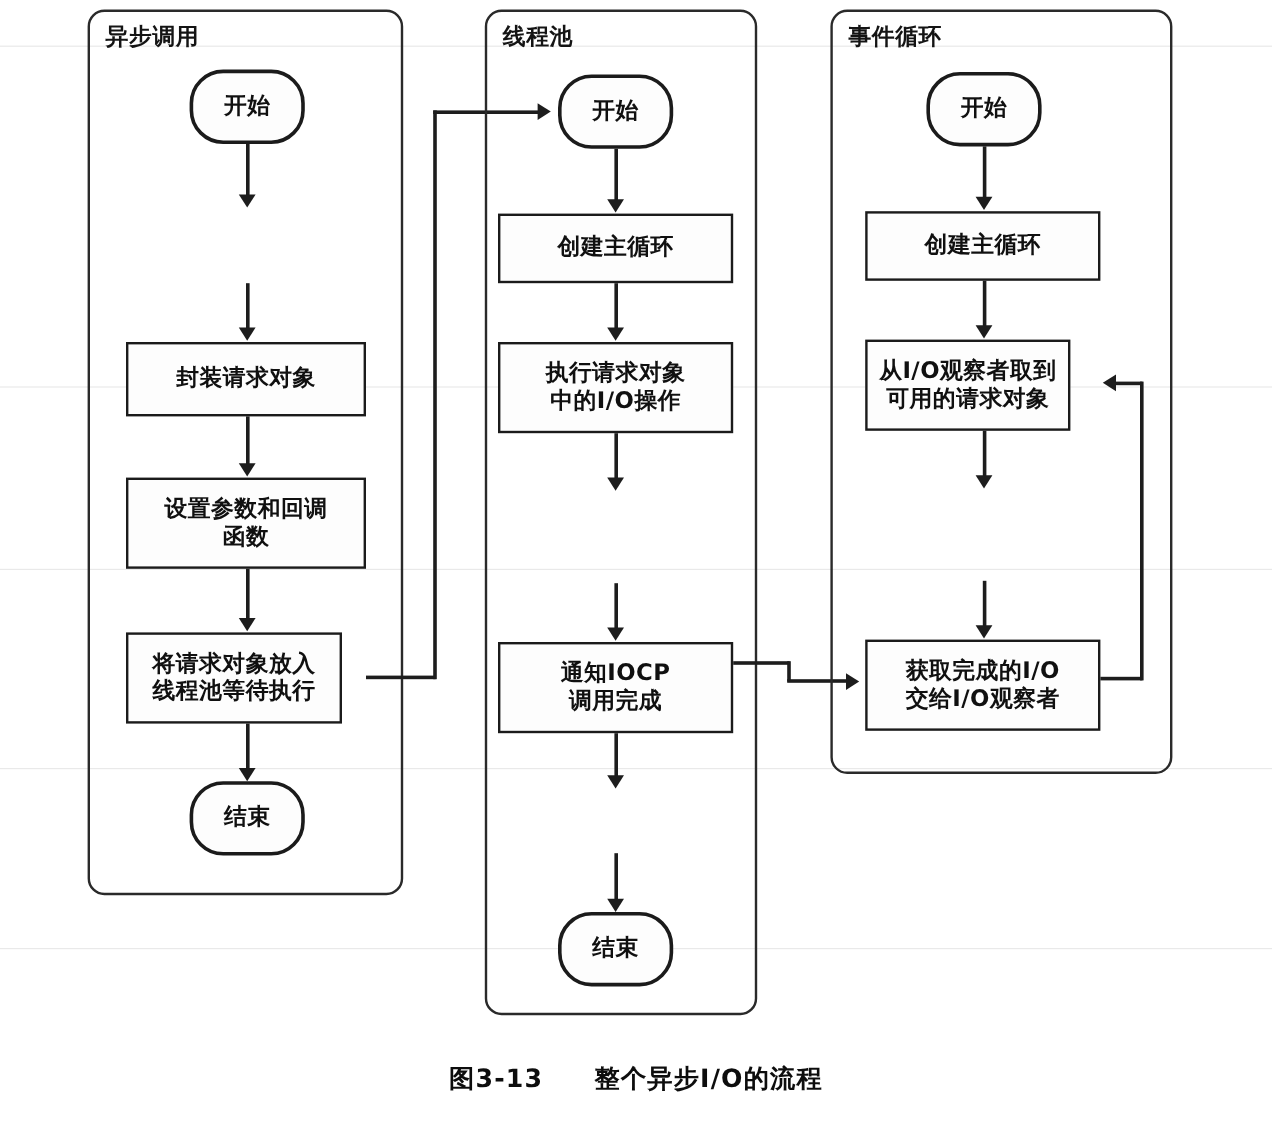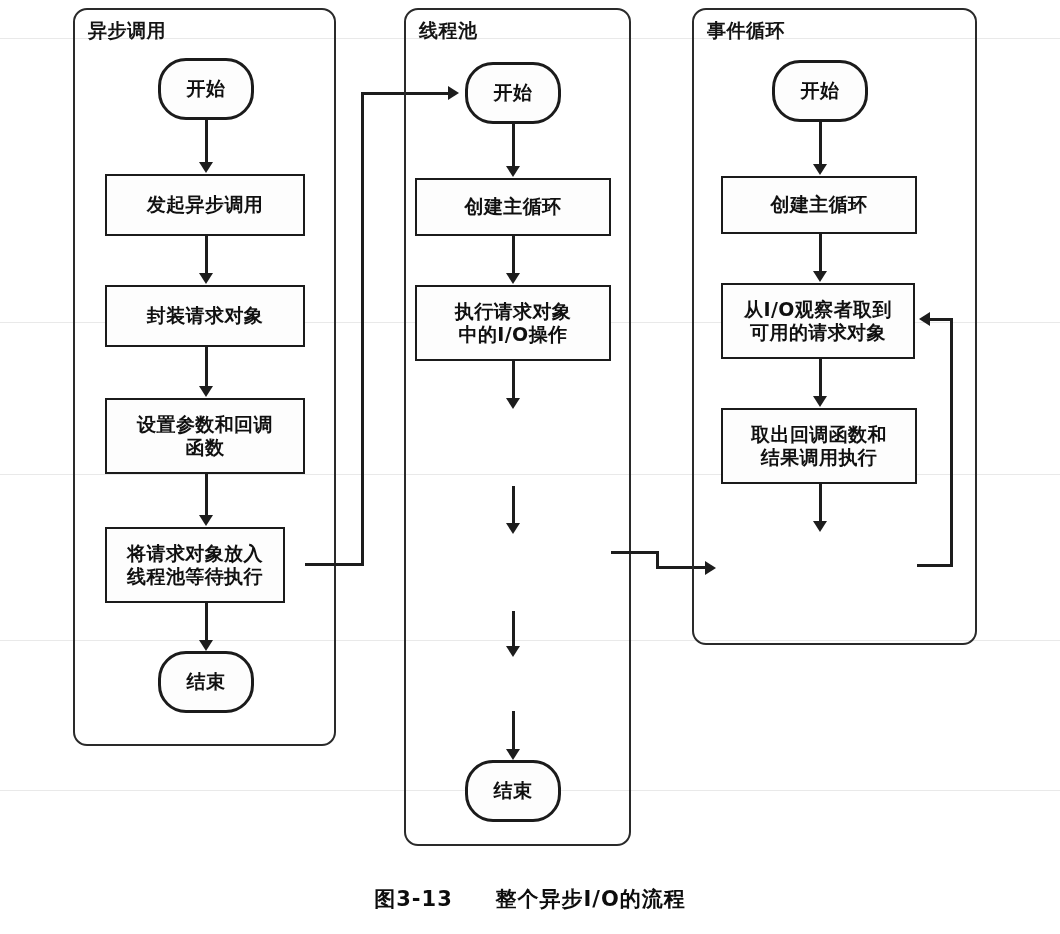--- a/index.html
+++ b/index.html
@@ -105,9 +105,6 @@
   <div class="ln v" style="left:205px;top:120px;height:47px;"></div>
   <div class="arrow down" style="left:199px;top:162px;"></div>
 
-  <div class="node" style="left:105px;top:174px;width:200px;height:62px;">
-    <span class="lbl">发起异步调用</span>
-  </div>
   <div class="ln v" style="left:205px;top:236px;height:44px;"></div>
   <div class="arrow down" style="left:199px;top:273px;"></div>
 

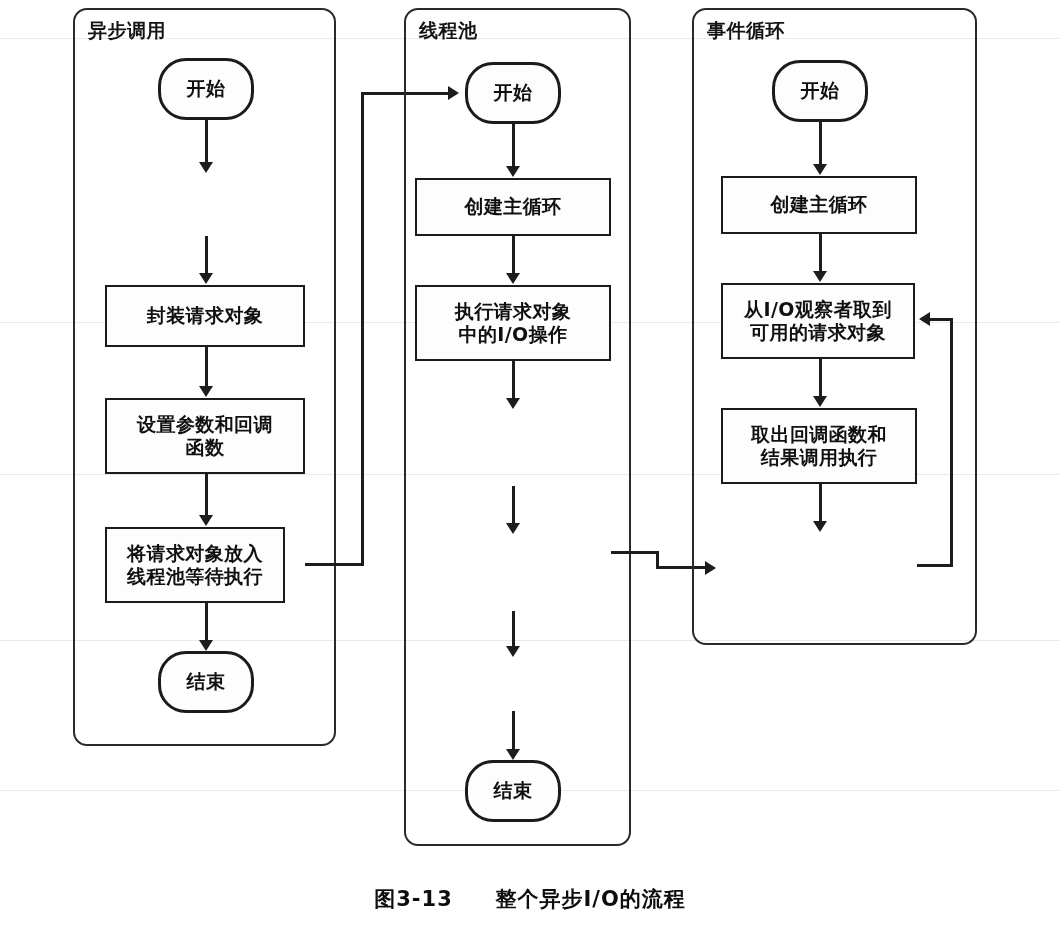--- a/index.html
+++ b/index.html
@@ -189,7 +189,7 @@
   <div class="ln v" style="left:819px;top:234px;height:44px;"></div>
   <div class="arrow down" style="left:813px;top:271px;"></div>
 
-  <div class="node" style="left:721px;top:283px;width:194px;height:76px;">
+  <div class="node" style="left:721px;top:283px;width:171px;height:76px;">
     <span class="lbl ml">从I/O观察者取到<br>可用的请求对象</span>
   </div>
   <div class="ln v" style="left:819px;top:359px;height:44px;"></div>

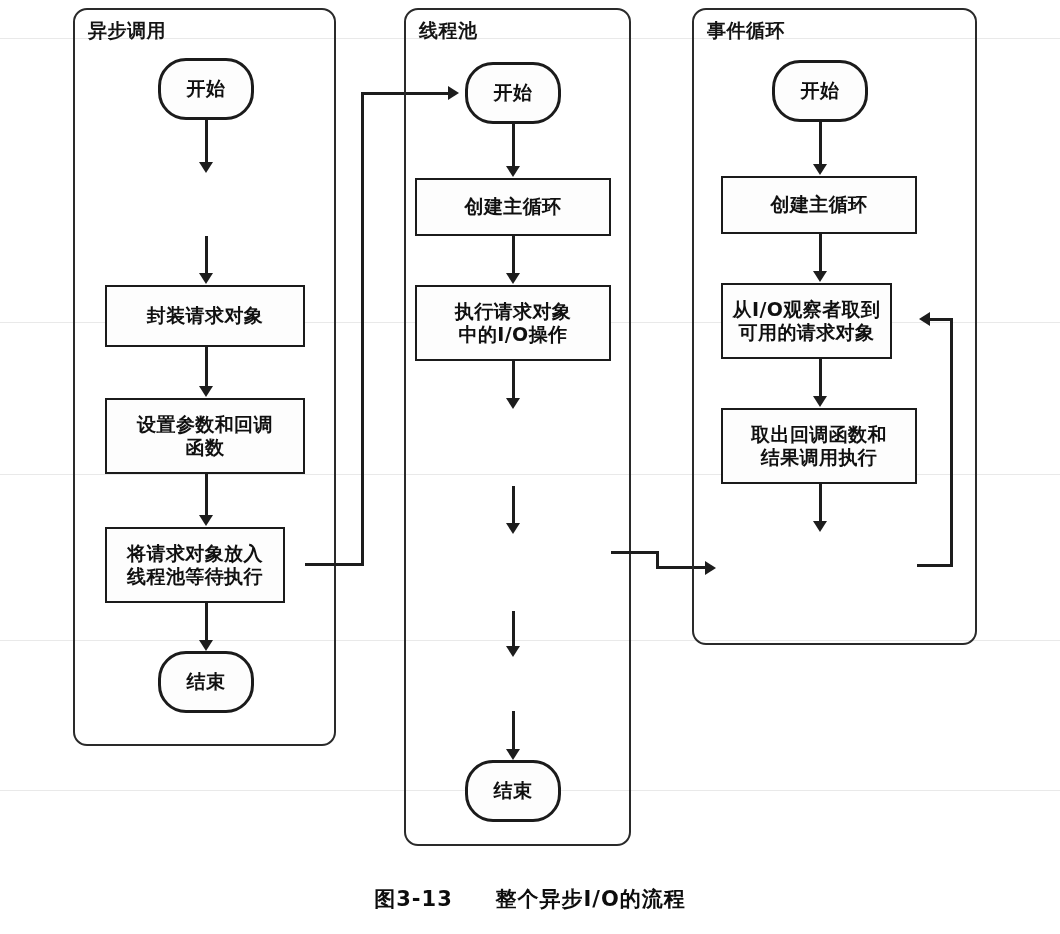--- a/index.html
+++ b/index.html
@@ -195,9 +195,6 @@
   <div class="ln v" style="left:819px;top:359px;height:44px;"></div>
   <div class="arrow down" style="left:813px;top:396px;"></div>
 
-  <div class="node" style="left:721px;top:408px;width:196px;height:76px;">
-    <span class="lbl ml">取出回调函数和<br>结果调用执行</span>
-  </div>
   <div class="ln v" style="left:819px;top:484px;height:44px;"></div>
   <div class="arrow down" style="left:813px;top:521px;"></div>
 

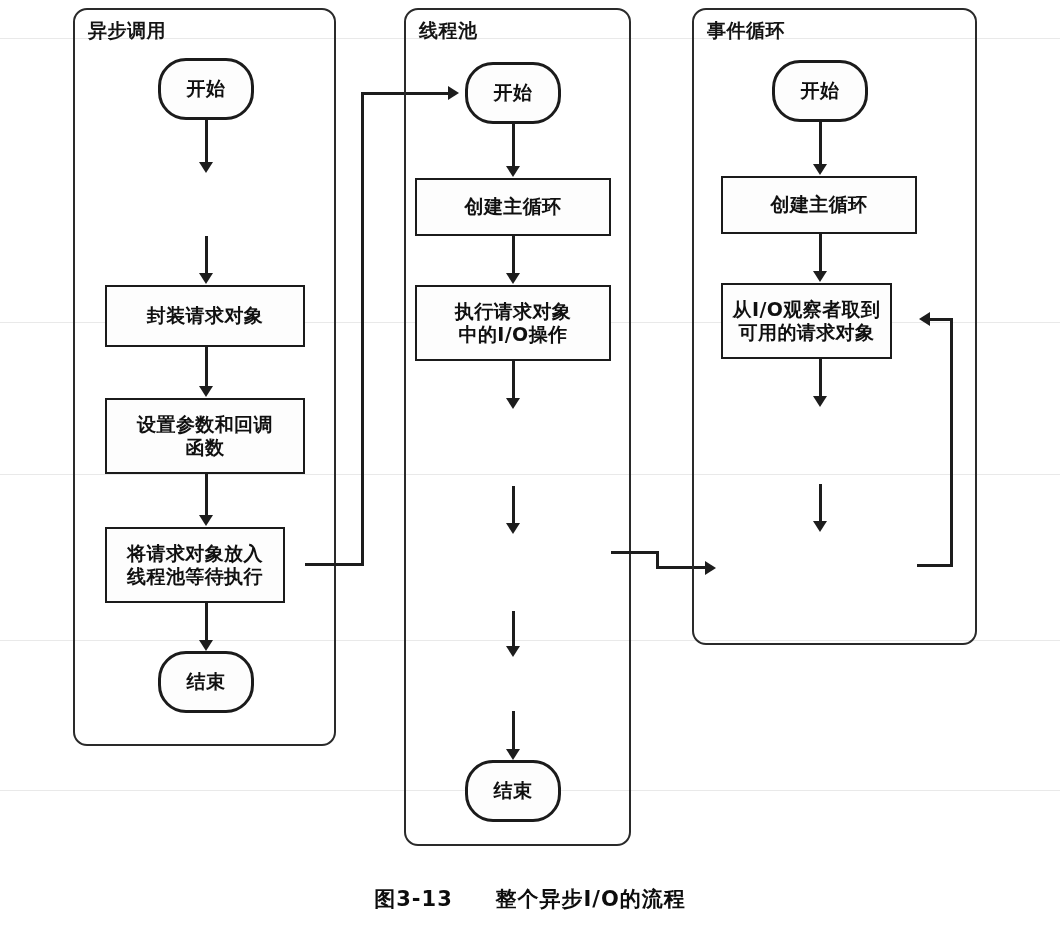--- a/index.html
+++ b/index.html
@@ -159,6 +159,9 @@
   <div class="ln v" style="left:512px;top:486px;height:44px;"></div>
   <div class="arrow down" style="left:506px;top:523px;"></div>
 
+  <div class="node" style="left:415px;top:535px;width:196px;height:76px;">
+    <span class="lbl ml">通知IOCP<br>调用完成</span>
+  </div>
   <div class="ln v" style="left:512px;top:611px;height:42px;"></div>
   <div class="arrow down" style="left:506px;top:646px;"></div>
 

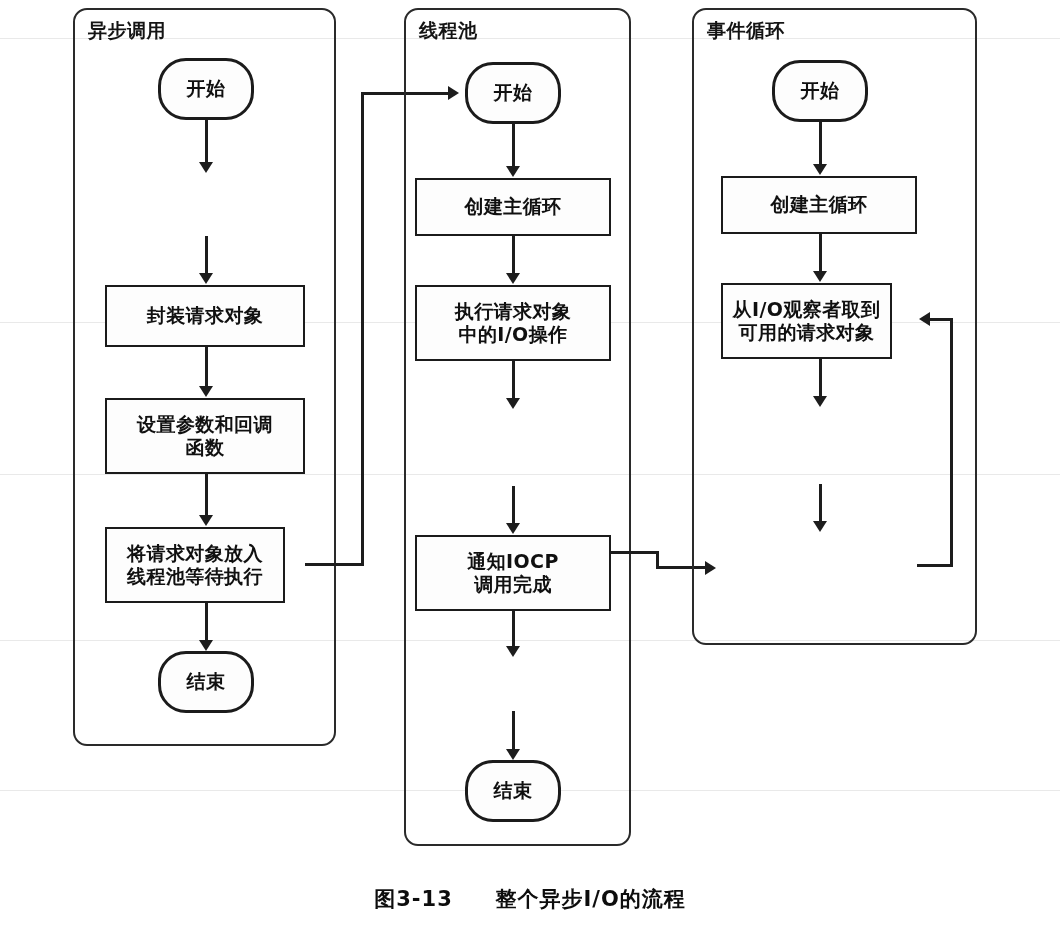--- a/index.html
+++ b/index.html
@@ -201,6 +201,9 @@
   <div class="ln v" style="left:819px;top:484px;height:44px;"></div>
   <div class="arrow down" style="left:813px;top:521px;"></div>
 
+  <div class="node" style="left:721px;top:533px;width:196px;height:76px;">
+    <span class="lbl ml">获取完成的I/O<br>交给I/O观察者</span>
+  </div>
 
   <div class="ln h" style="left:917px;top:564px;width:35px;"></div>
   <div class="ln v" style="left:950px;top:318px;height:249px;"></div>

